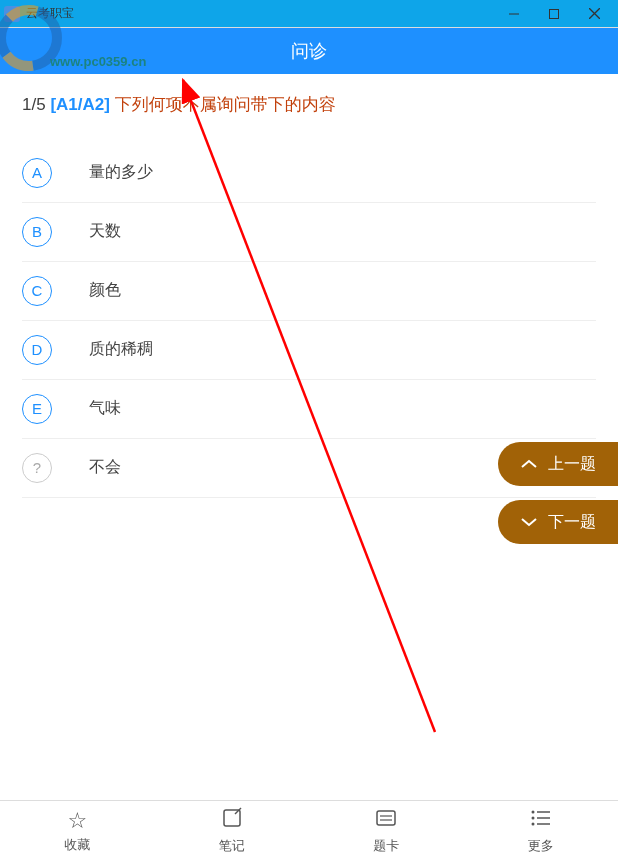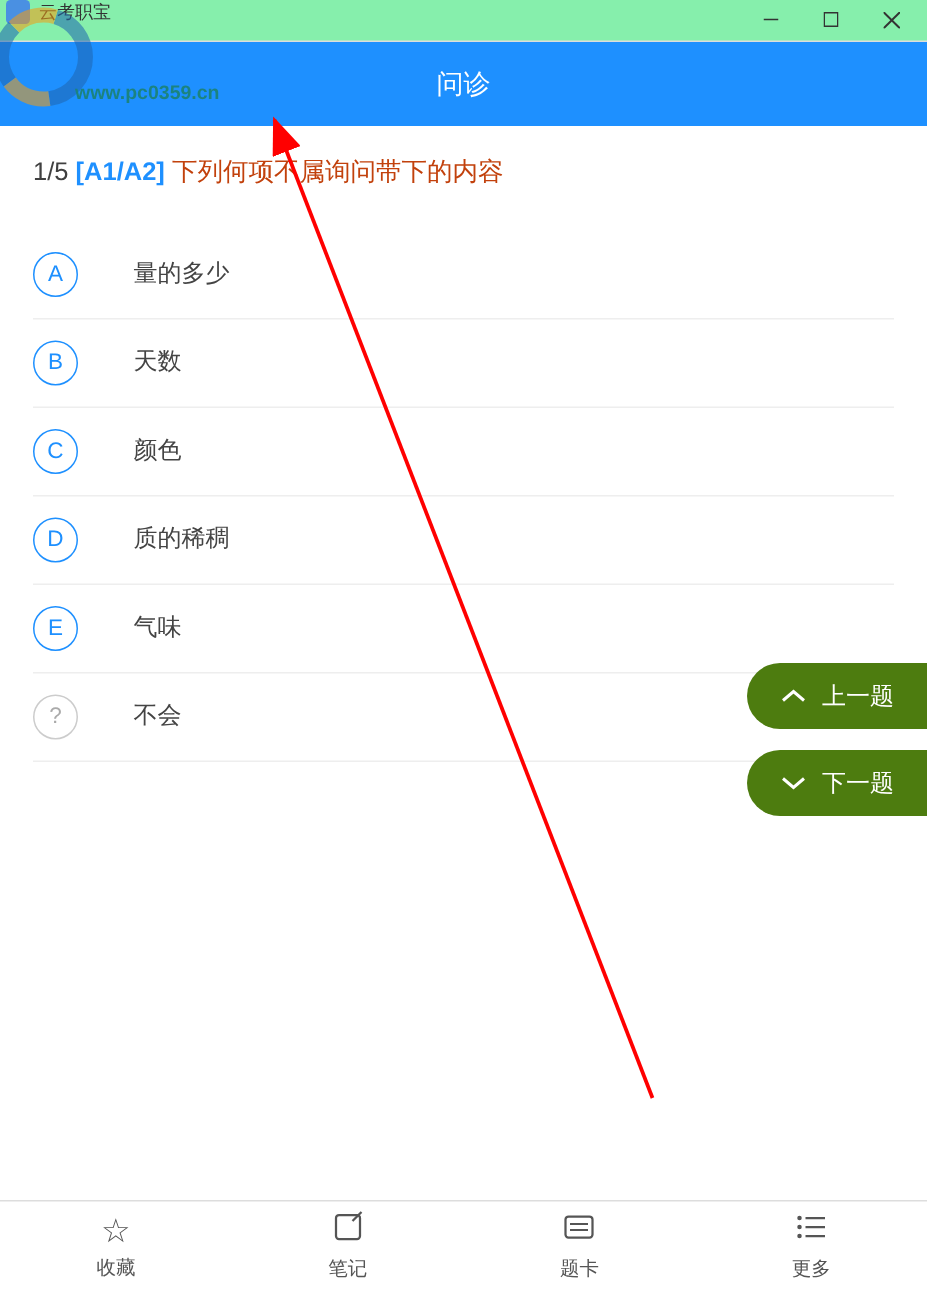--- a/index.html
+++ b/index.html
@@ -13,8 +13,9 @@
     }
     .titlebar {
       height: 28px;
-      background: #86efac;
-      display: flex;
+      background: #0ea5e9;
+      display: flex;
+      align-items: center;
       padding: 0 4px;
       border-bottom: 1px solid #ddd;
     }

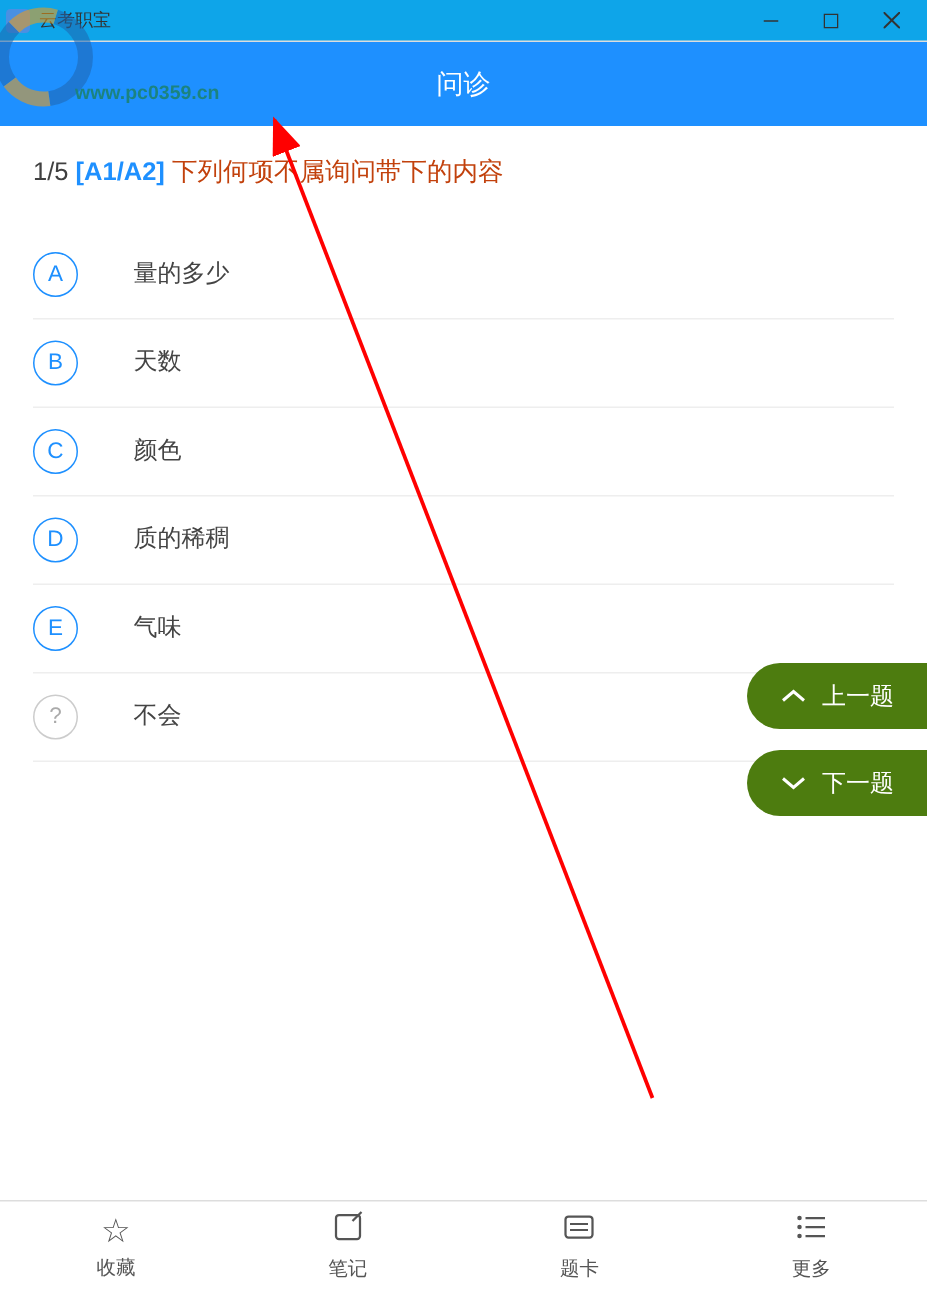--- a/index.html
+++ b/index.html
@@ -43,7 +43,7 @@
       color: #333;
     }
     .header {
-      height: 56px;
+      height: 46px;
       background: #1e90ff;
       color: #fff;
       display: flex;

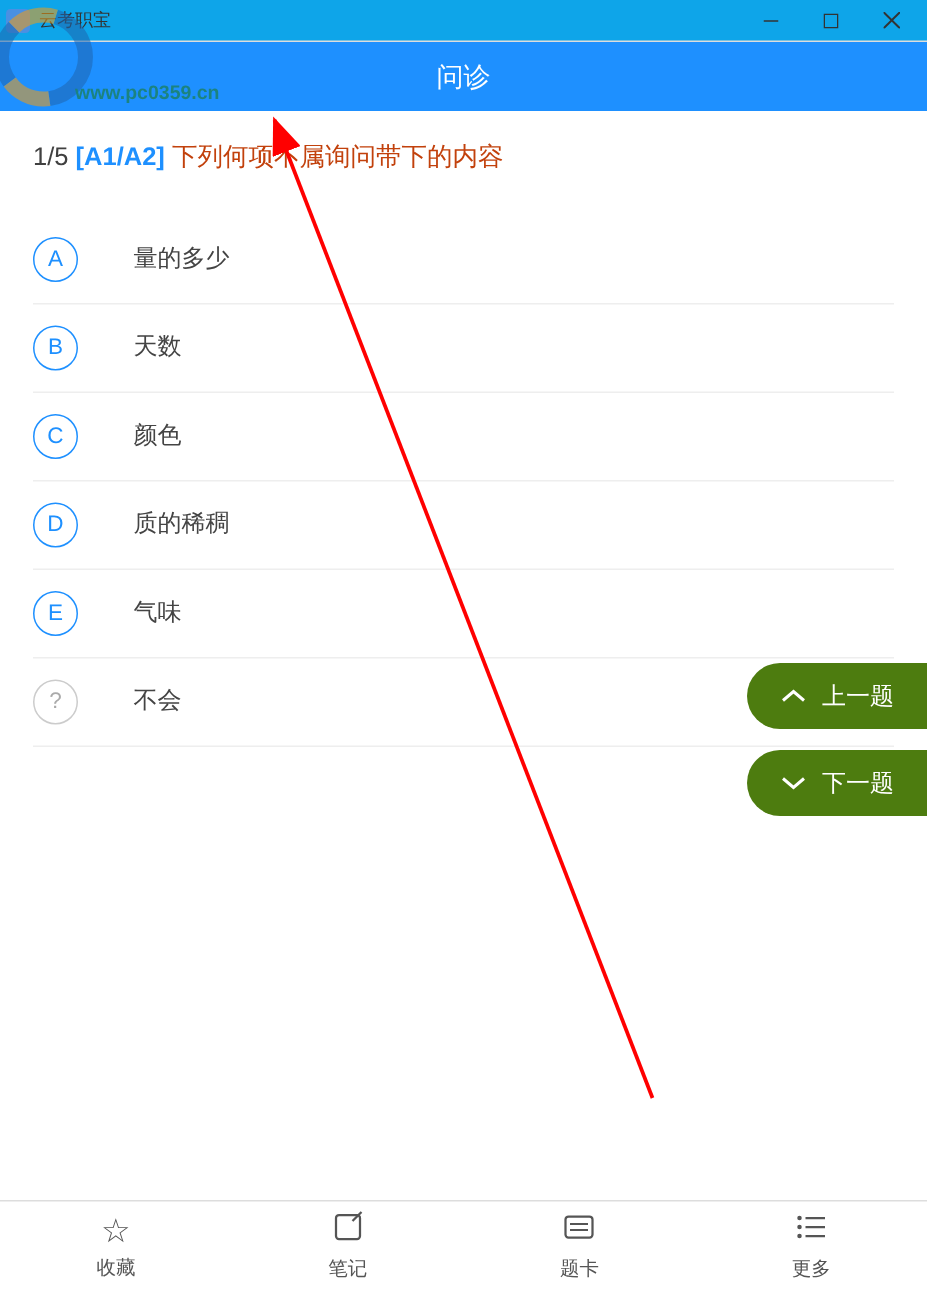--- a/index.html
+++ b/index.html
@@ -100,7 +100,7 @@
       top: 442px;
     }
     .nav-btn {
-      background: #4d7c0f;
+      background: #a16207;
       color: #fff;
       font-size: 16px;
       height: 44px;

